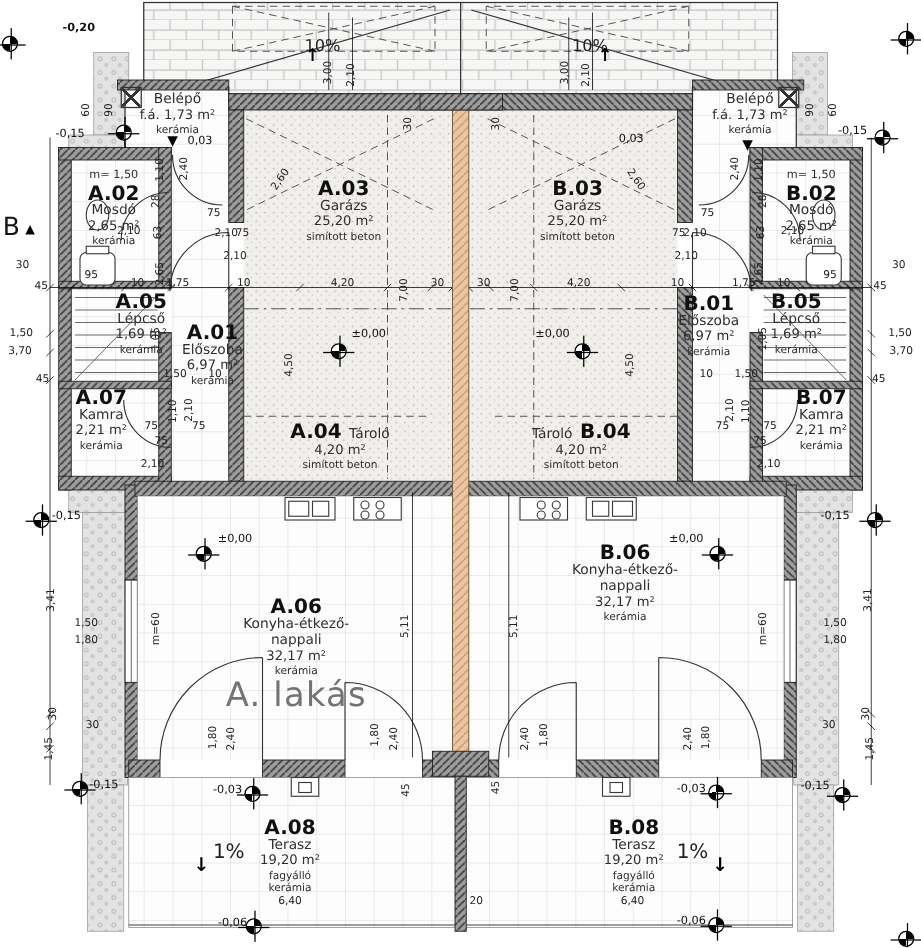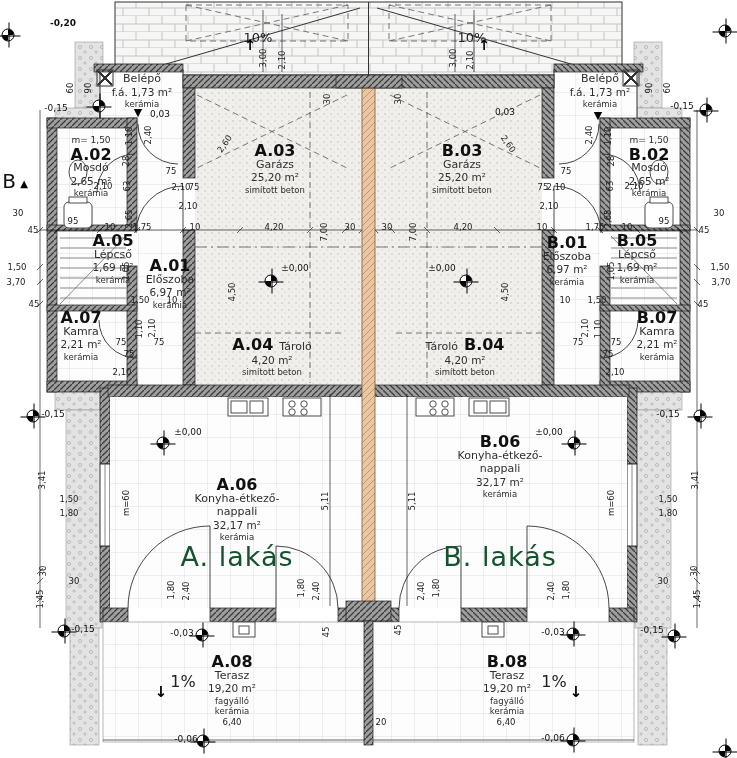--- a/index.html
+++ b/index.html
@@ -31,7 +31,7 @@
   .room .rfin{font-size:8.5px;line-height:10px;display:block;white-space:pre-line;}
   .room .inlinerow{display:block;}
   .room .inlinerow .rid,.room .inlinerow .rname{display:inline;margin:0 3px;}
-  .apt{position:absolute;transform:translate(-50%,-50%);font-size:27px;color:#14532d;
+  .apt{position:absolute;transform:translate(-50%,-50%);font-size:27px;color:#737373;
        letter-spacing:1px;}
   .secmark{position:absolute;transform:translate(-50%,-50%);font-size:20px;color:#111;}
   

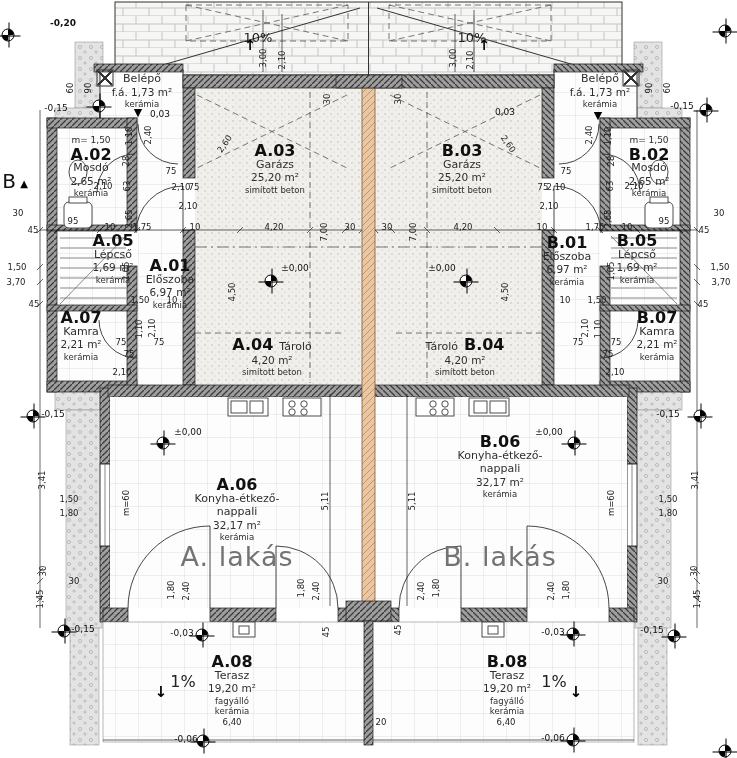--- a/index.html
+++ b/index.html
@@ -170,7 +170,6 @@
 
 <div id="overlay">
   <div class="apt" id="aptA" style="left:237px;top:556px">A. lakás</div>
-  <div class="apt" id="aptB" style="left:500px;top:556px">B. lakás</div>
 <span class="lab" style="left: 73px; top: 221px;">95</span>
       <span class="lab" style="left: 110px; top: 227px;">10</span>
       <span class="lab" style="left: 142px; top: 227px;">1,75</span>

